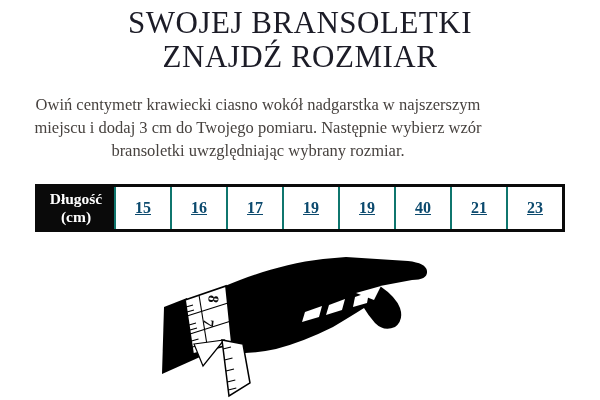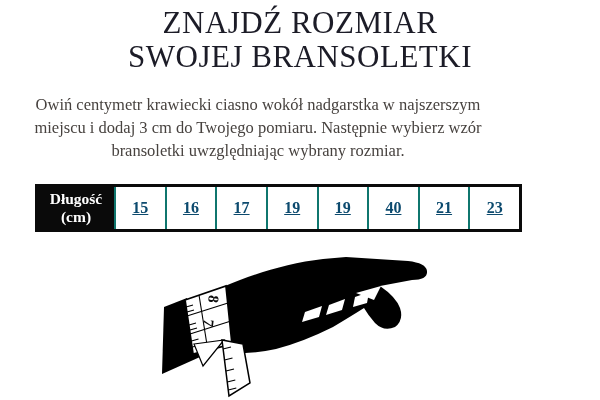--- a/index.html
+++ b/index.html
@@ -41,8 +41,8 @@
 <div class="canvas">
 
   <div class="title">
+    <div>SWOJEJ BRANSOLETKI</div>
     <div>ZNAJDŹ ROZMIAR</div>
-    <div>SWOJEJ BRANSOLETKI</div>
   </div>
 
   <div class="intro">

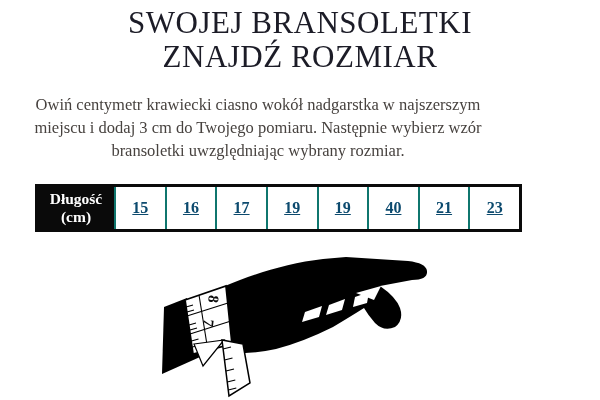--- a/index.html
+++ b/index.html
@@ -17,7 +17,7 @@
     font-size:16.5px;line-height:23px;color:#47423f;
   }
   .size-table{
-    position:absolute;left:35px;top:184px;width:487px;height:48px;
+    position:absolute;left:35px;top:184px;width:530px;height:48px;
     display:flex;box-sizing:border-box;border:3px solid #0a0a0a;background:#fff;
   }
   .header-cell{

